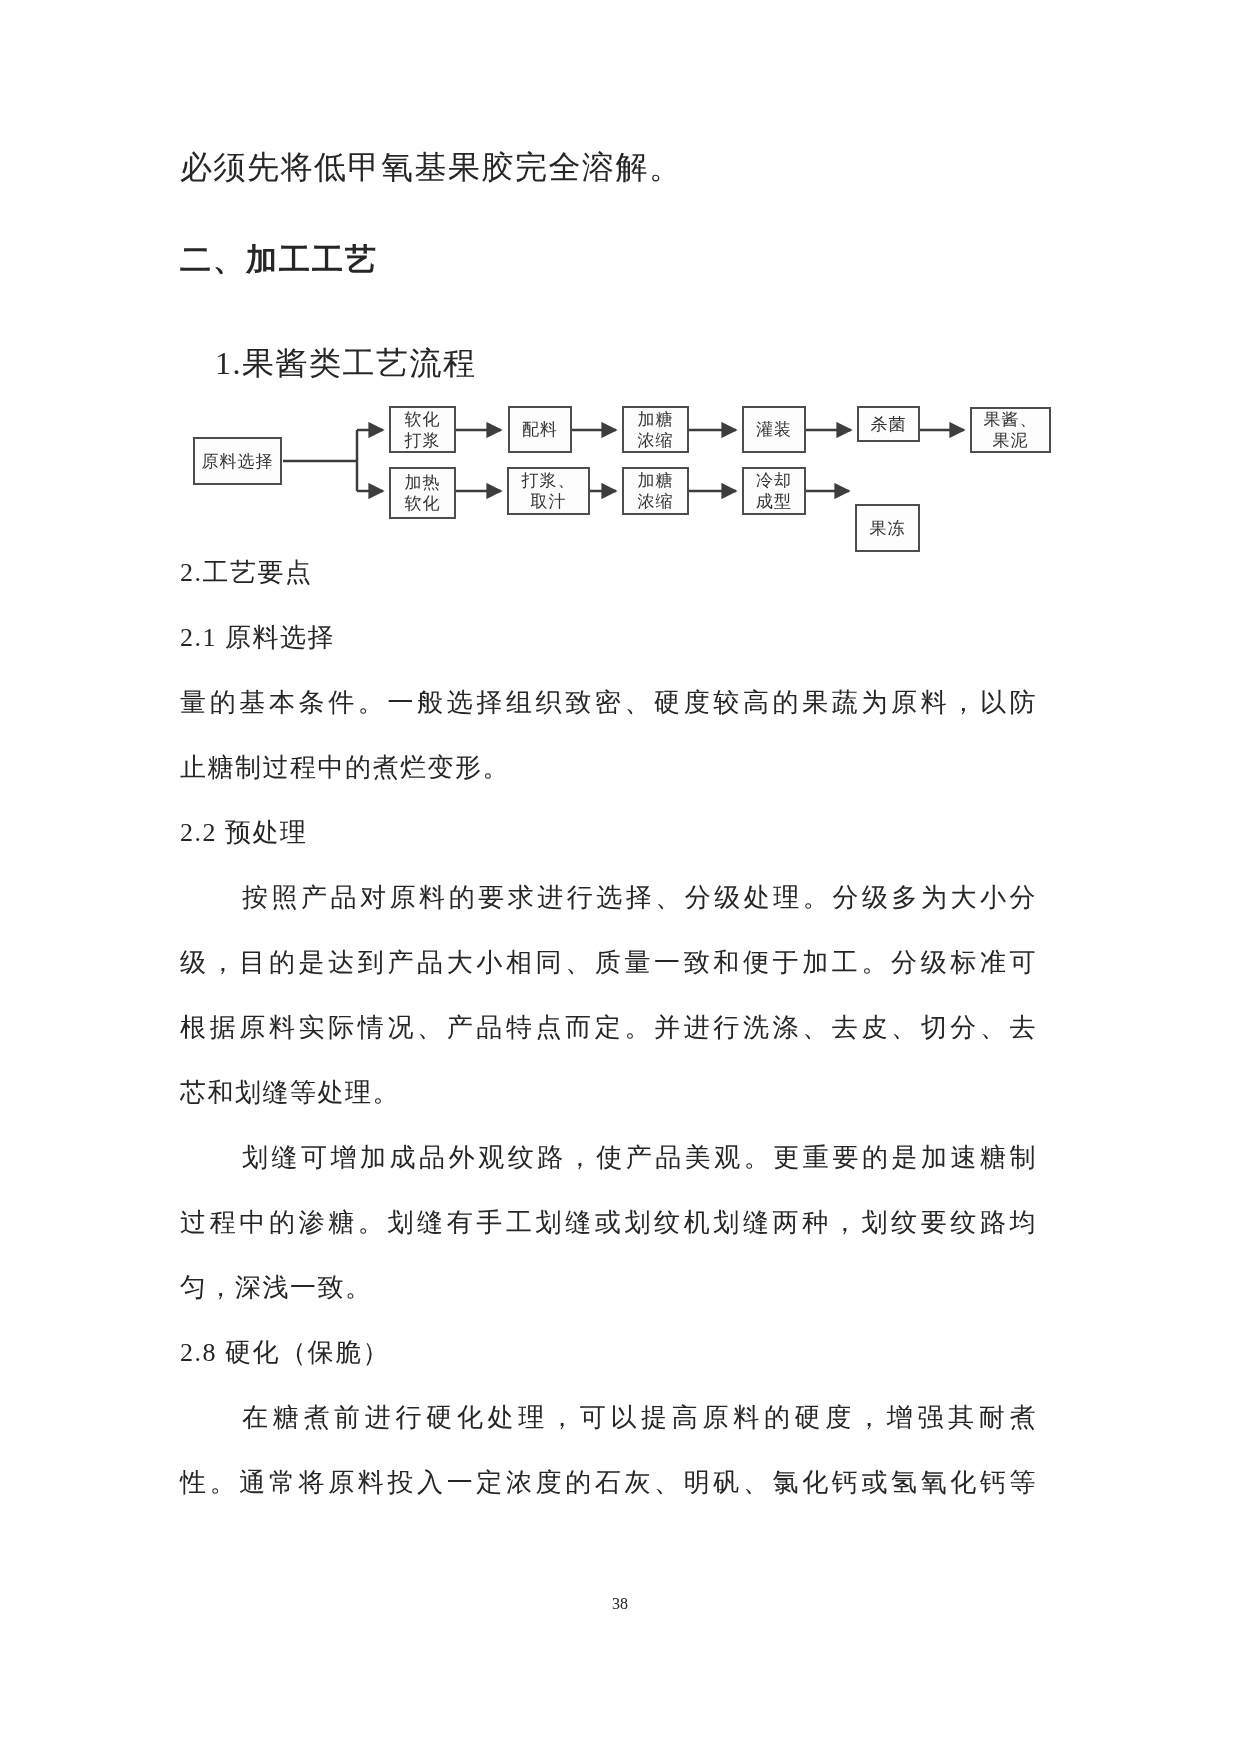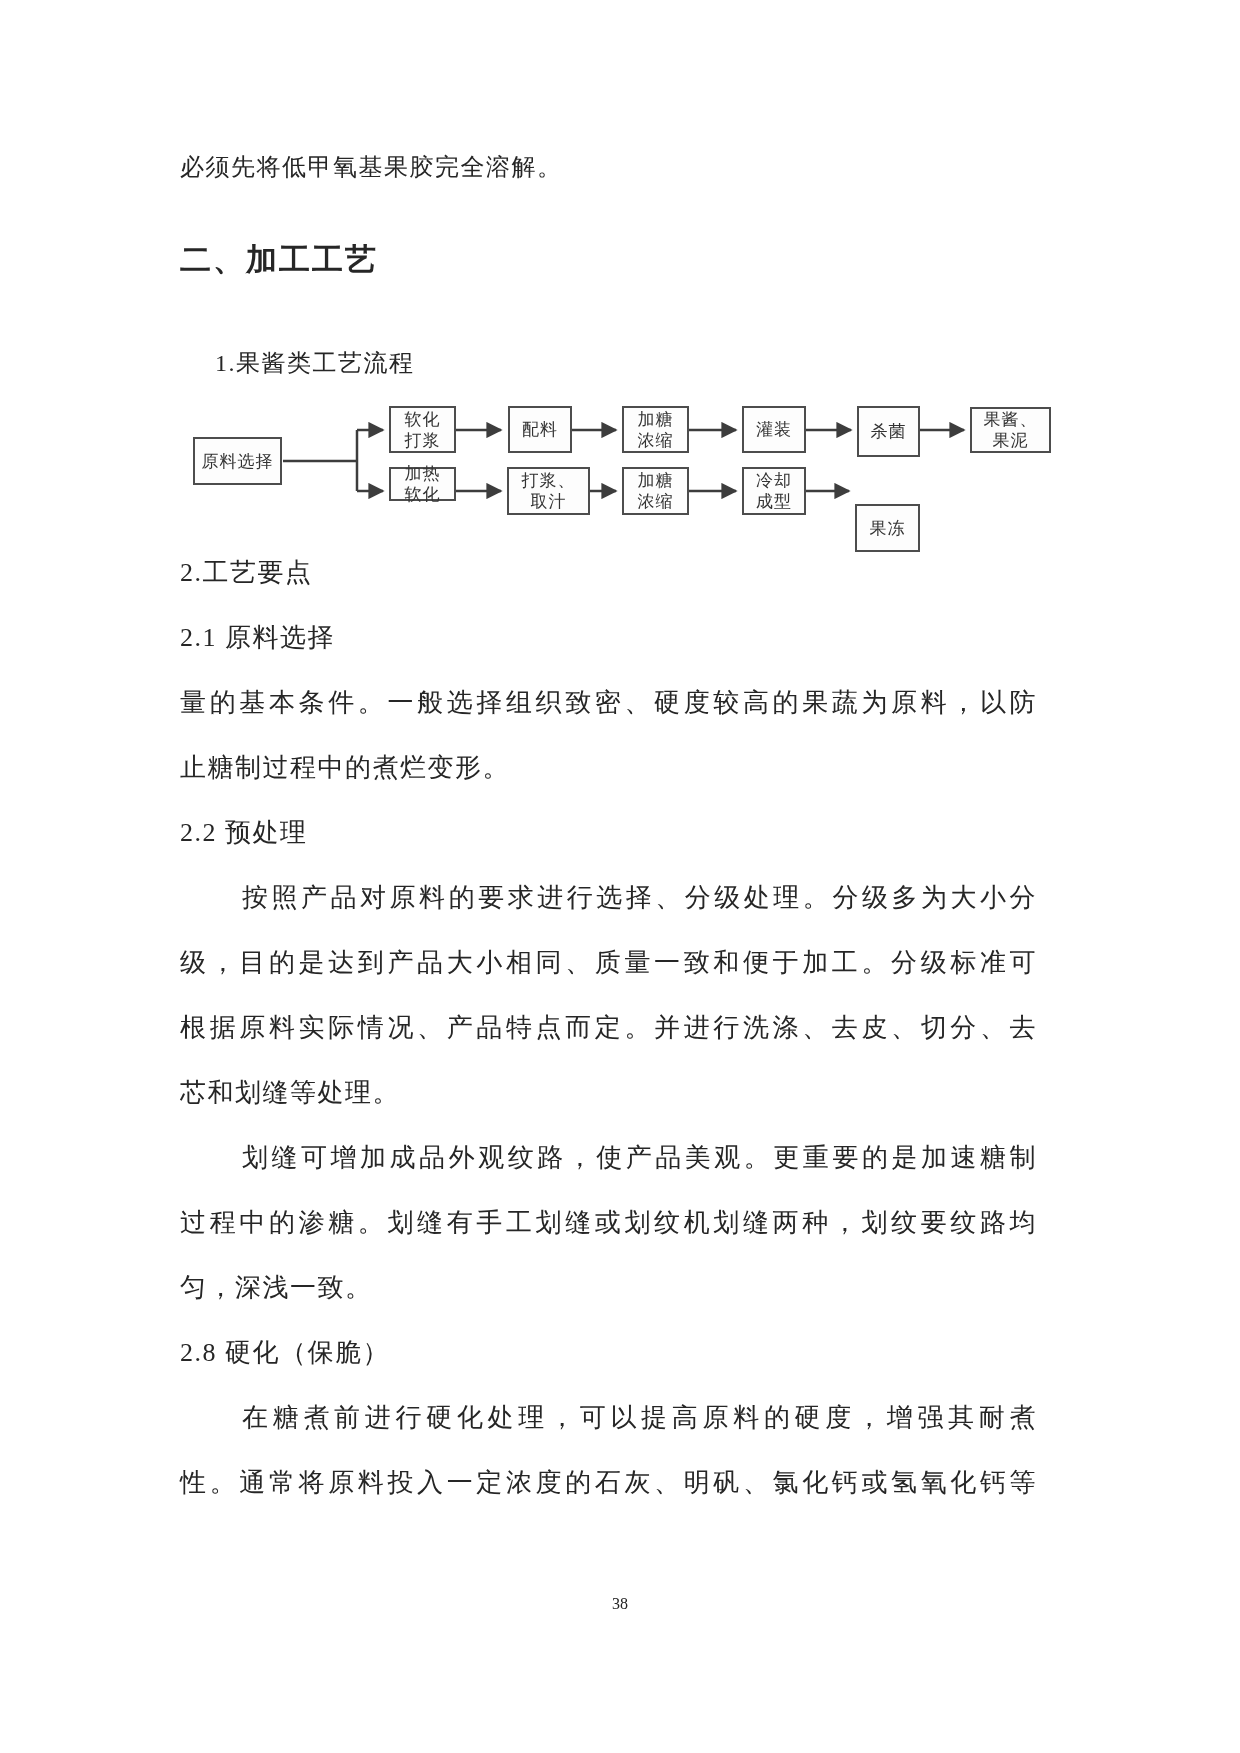--- a/index.html
+++ b/index.html
@@ -15,7 +15,7 @@
   .abs-line{
     position:absolute;
     left:180px;
-    font-size:24px;
+    font-size:32px;
     line-height:38px;
     letter-spacing:1.5px;
     white-space:nowrap;

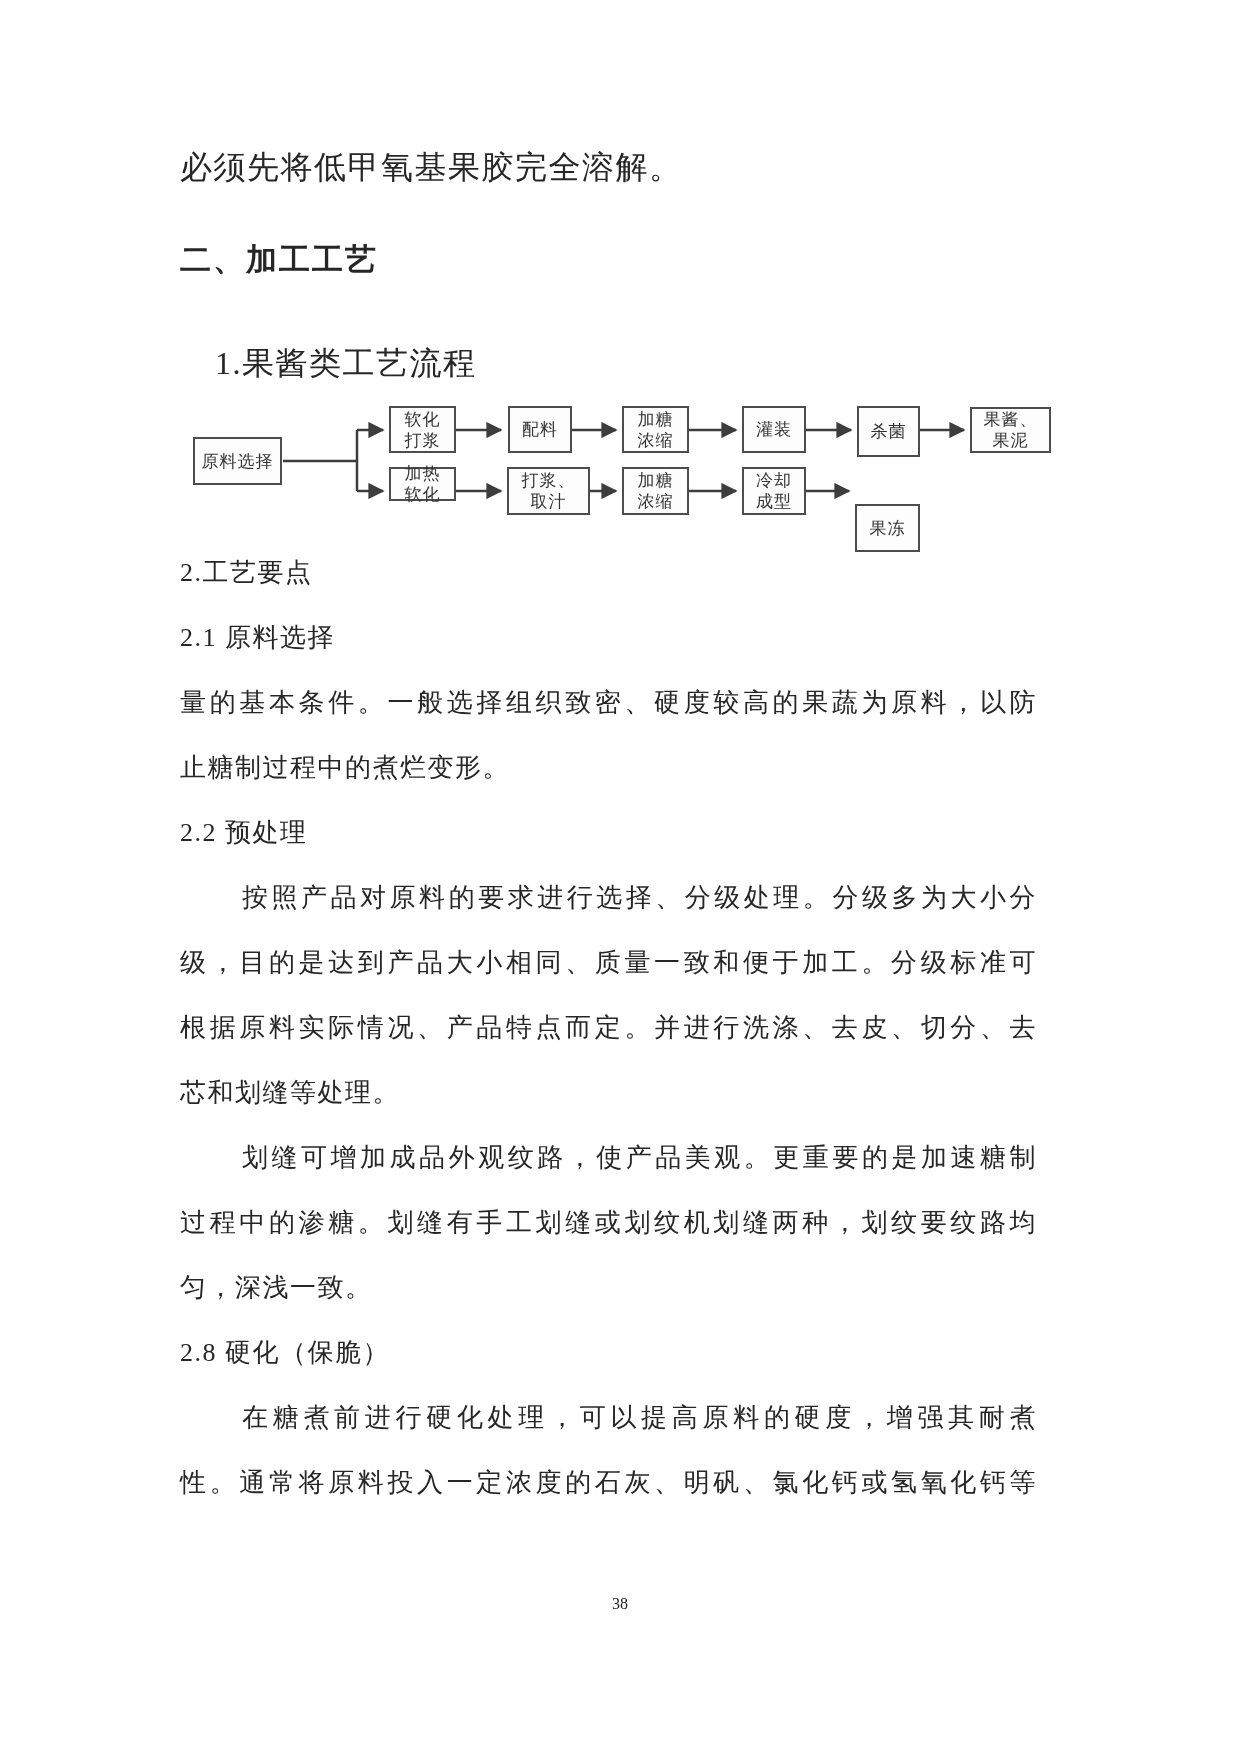--- a/index.html
+++ b/index.html
@@ -117,7 +117,7 @@
     <div class="flow-box" style="left:622px;top:406px;width:67px;height:47px;">加糖
 浓缩</div>
     <div class="flow-box" style="left:742px;top:406px;width:64px;height:47px;">灌装</div>
-    <div class="flow-box" style="left:857px;top:406px;width:63px;height:51px;">杀菌</div>
+    <div class="flow-box" style="left:857px;top:406px;width:63px;height:36px;">杀菌</div>
     <div class="flow-box" style="left:970px;top:407px;width:81px;height:46px;">果酱、
 果泥</div>
 

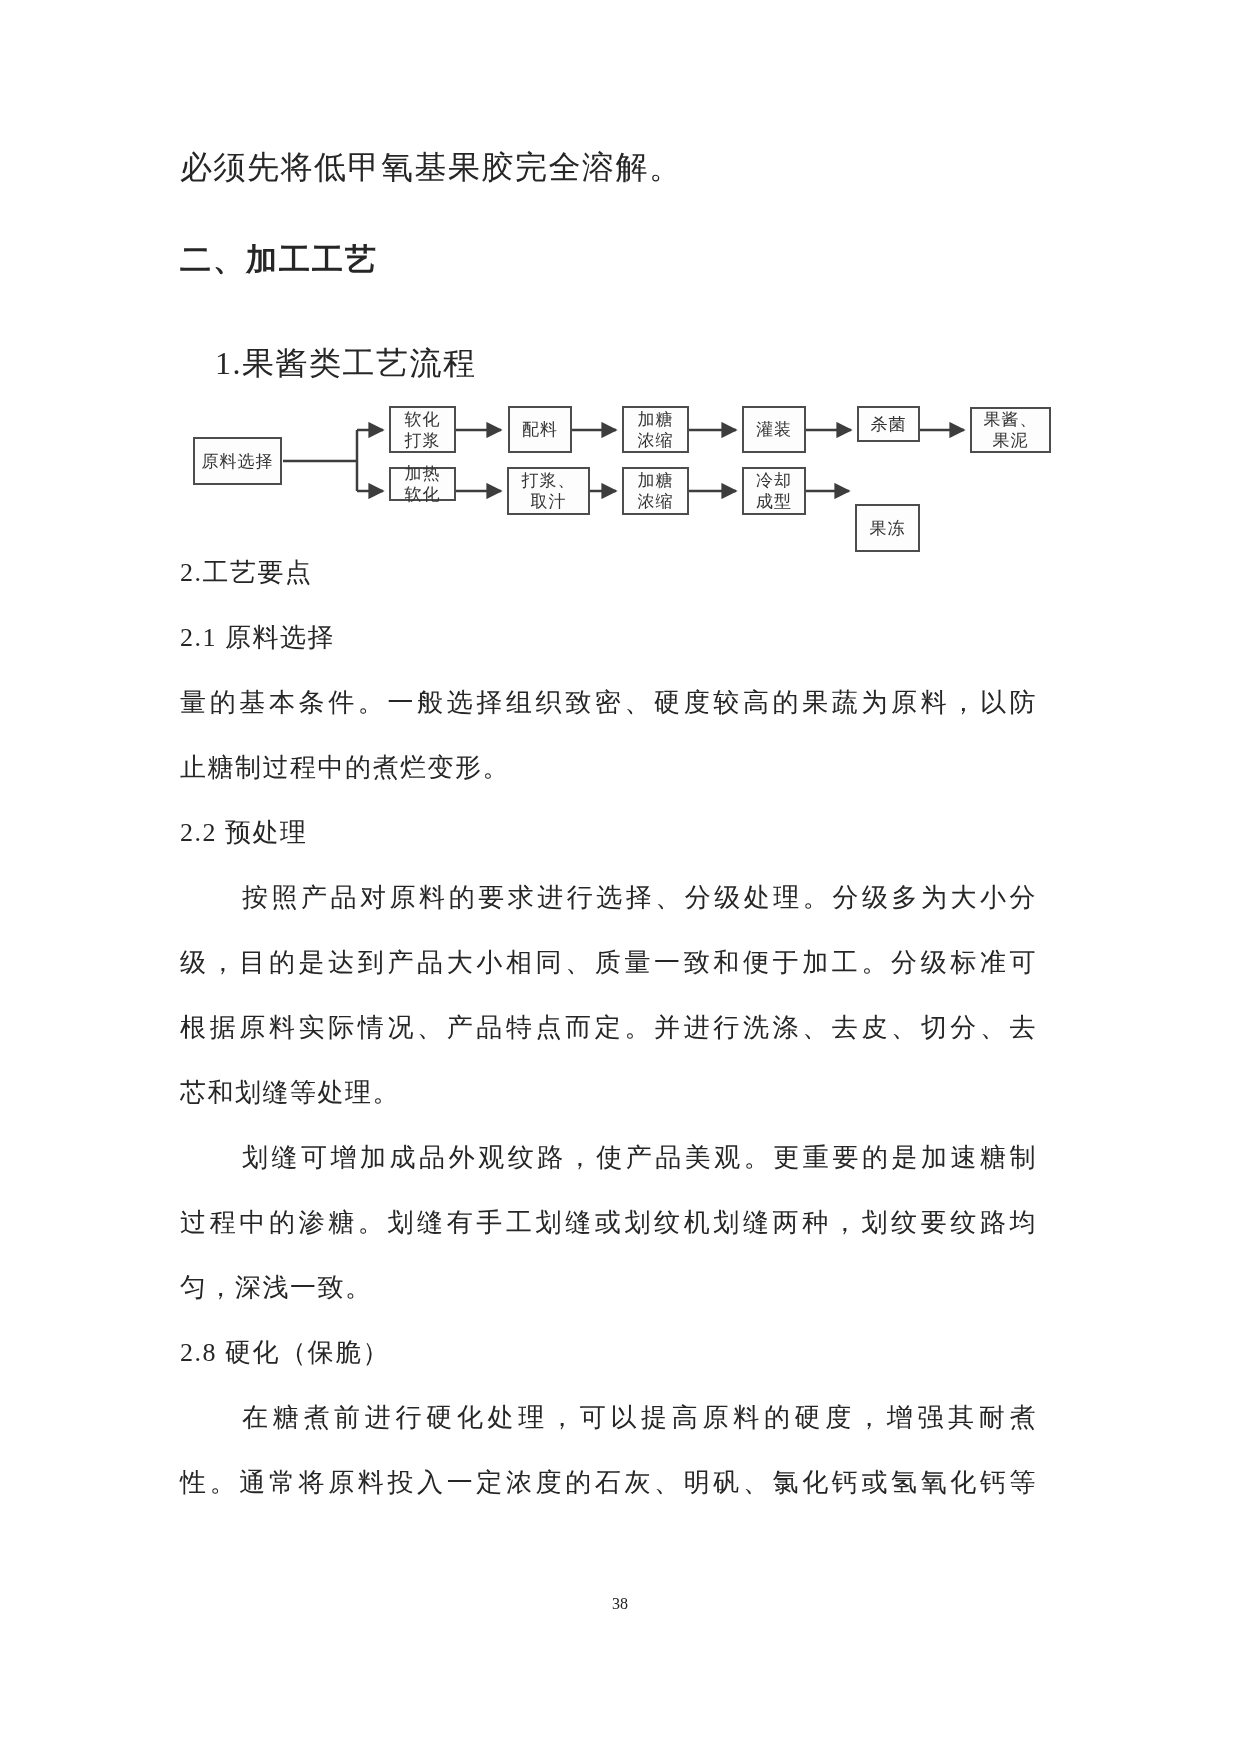--- a/index.html
+++ b/index.html
@@ -121,7 +121,7 @@
     <div class="flow-box" style="left:970px;top:407px;width:81px;height:46px;">果酱、
 果泥</div>
 
-    <div class="flow-box" style="left:389px;top:467px;width:67px;height:34px;">加热
+    <div class="flow-box" style="left:389px;top:467px;width:67px;height:52px;">加热
 软化</div>
     <div class="flow-box" style="left:507px;top:467px;width:83px;height:48px;">打浆、
 取汁</div>

